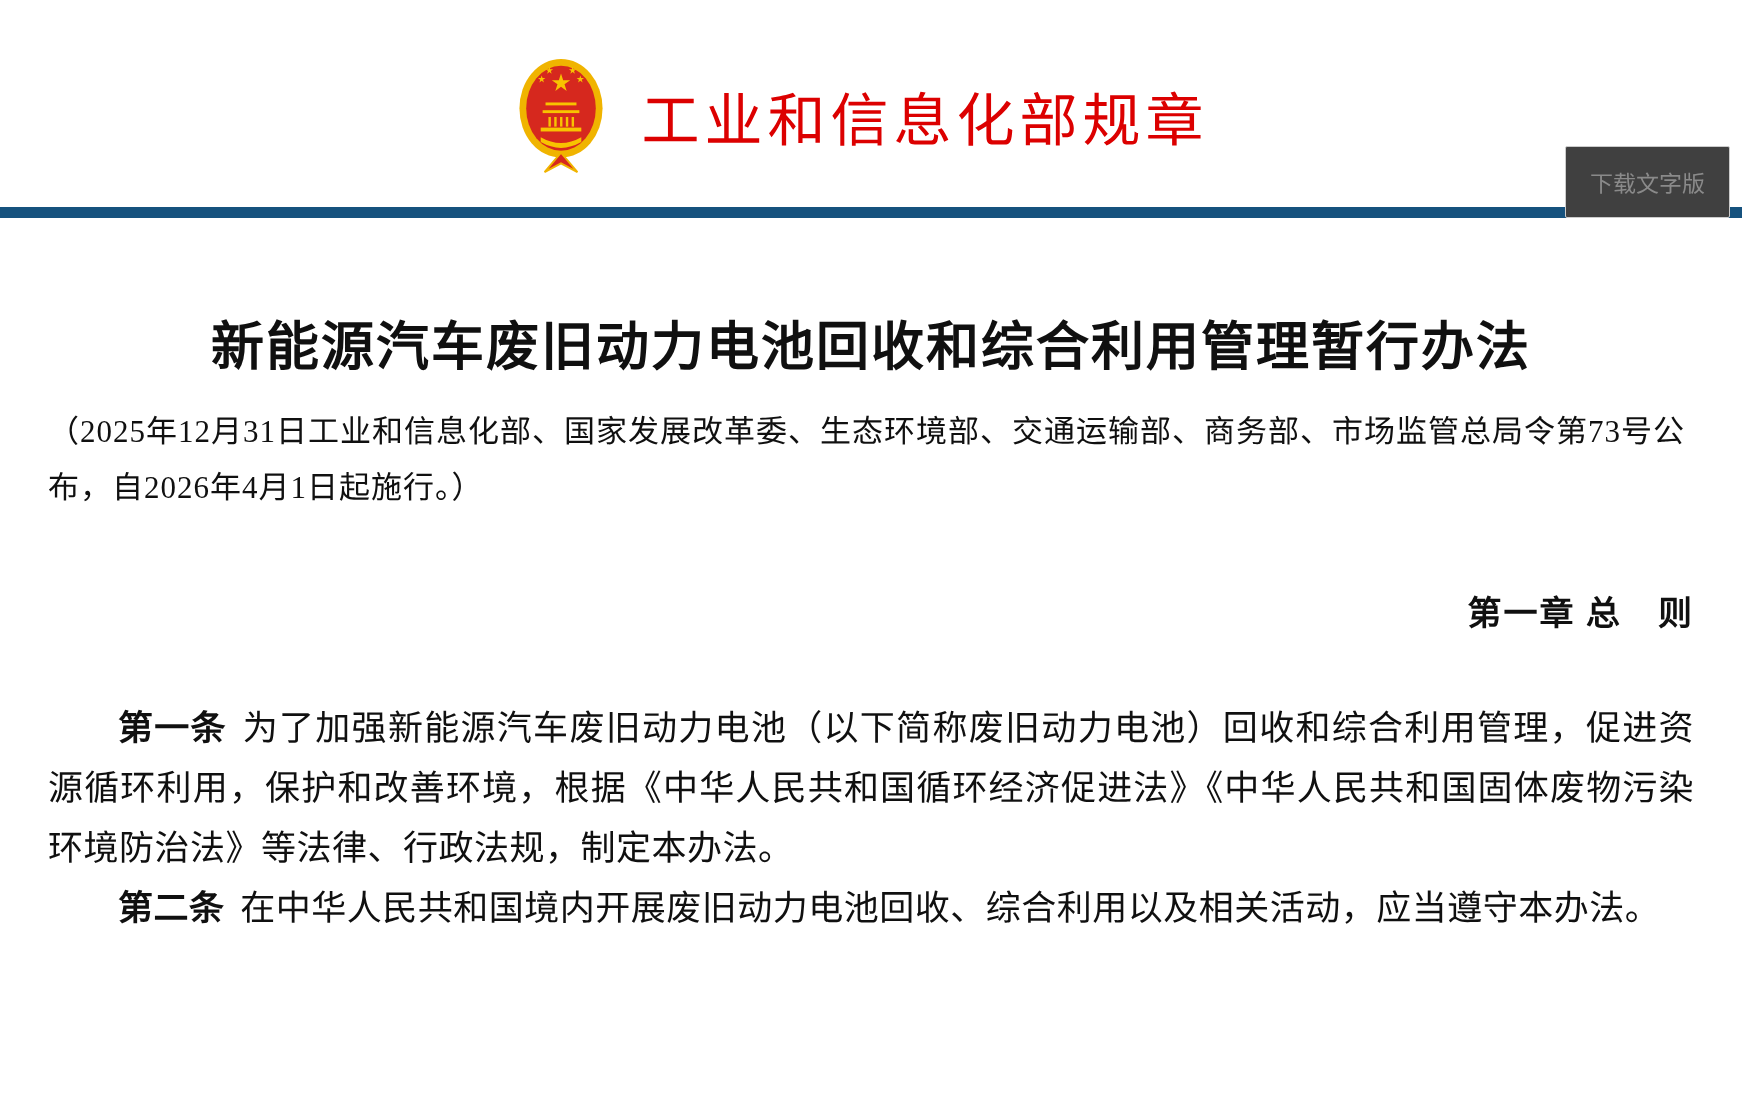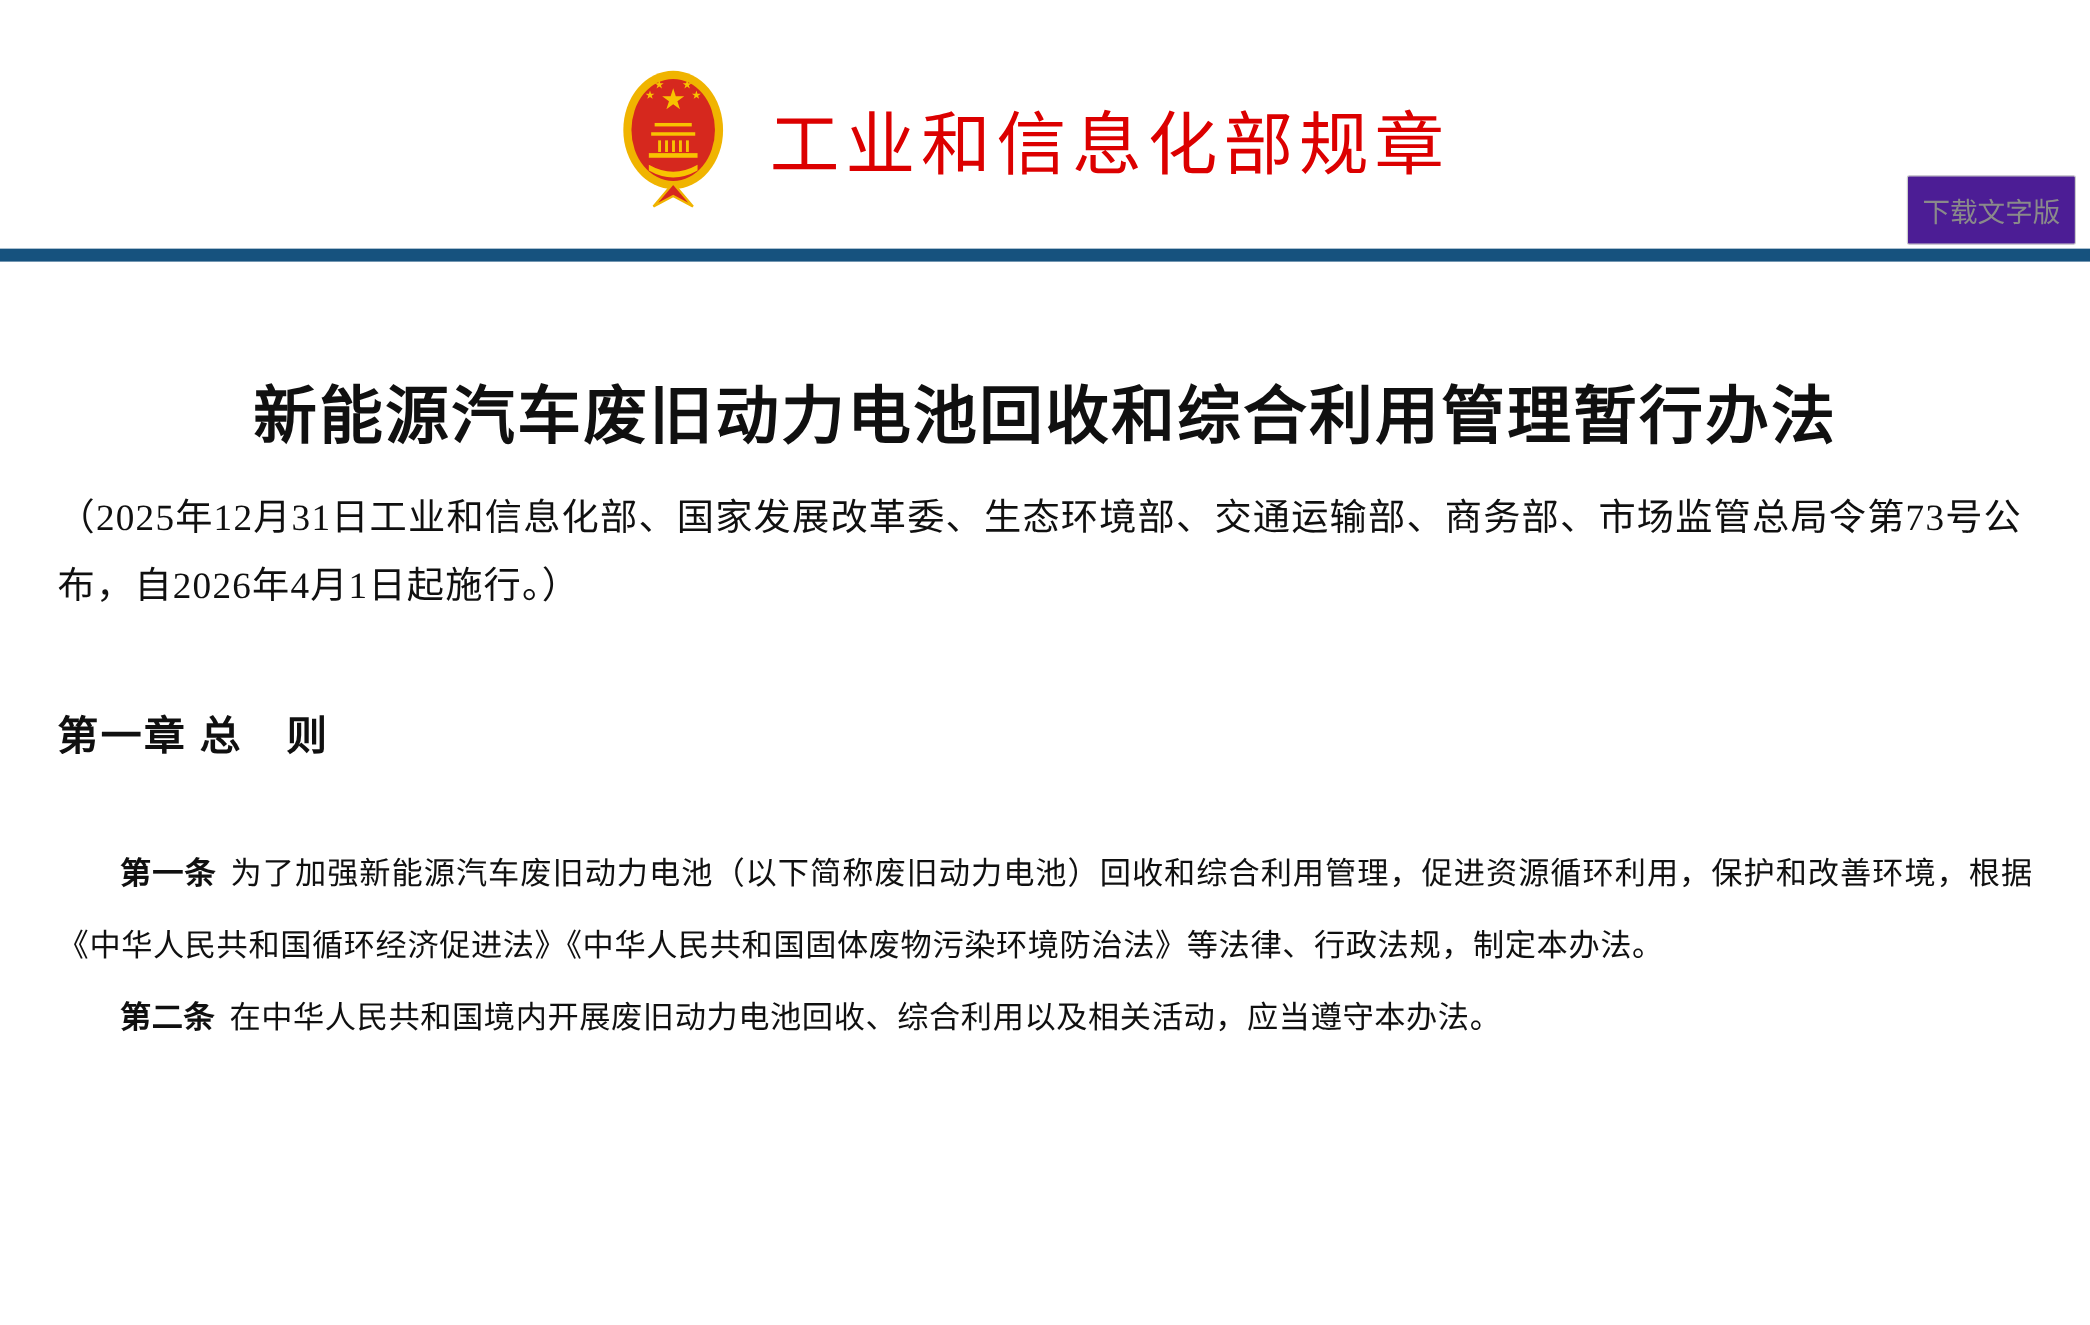--- a/index.html
+++ b/index.html
@@ -31,7 +31,7 @@
     position:absolute;top:146px;right:12px;display:flex;gap:20px;
   }
   .dl-btn{
-    height:58px;padding:0 12px;background:#4c1d95;
+    height:72px;padding:0 24px;background:#404040;
     border:1px solid var(--button-border,#ccc);border-radius:2px;
     font-family:"Liberation Sans","DejaVu Sans",sans-serif;
     font-size:23px;color:var(--button-text,#8a8a8a);

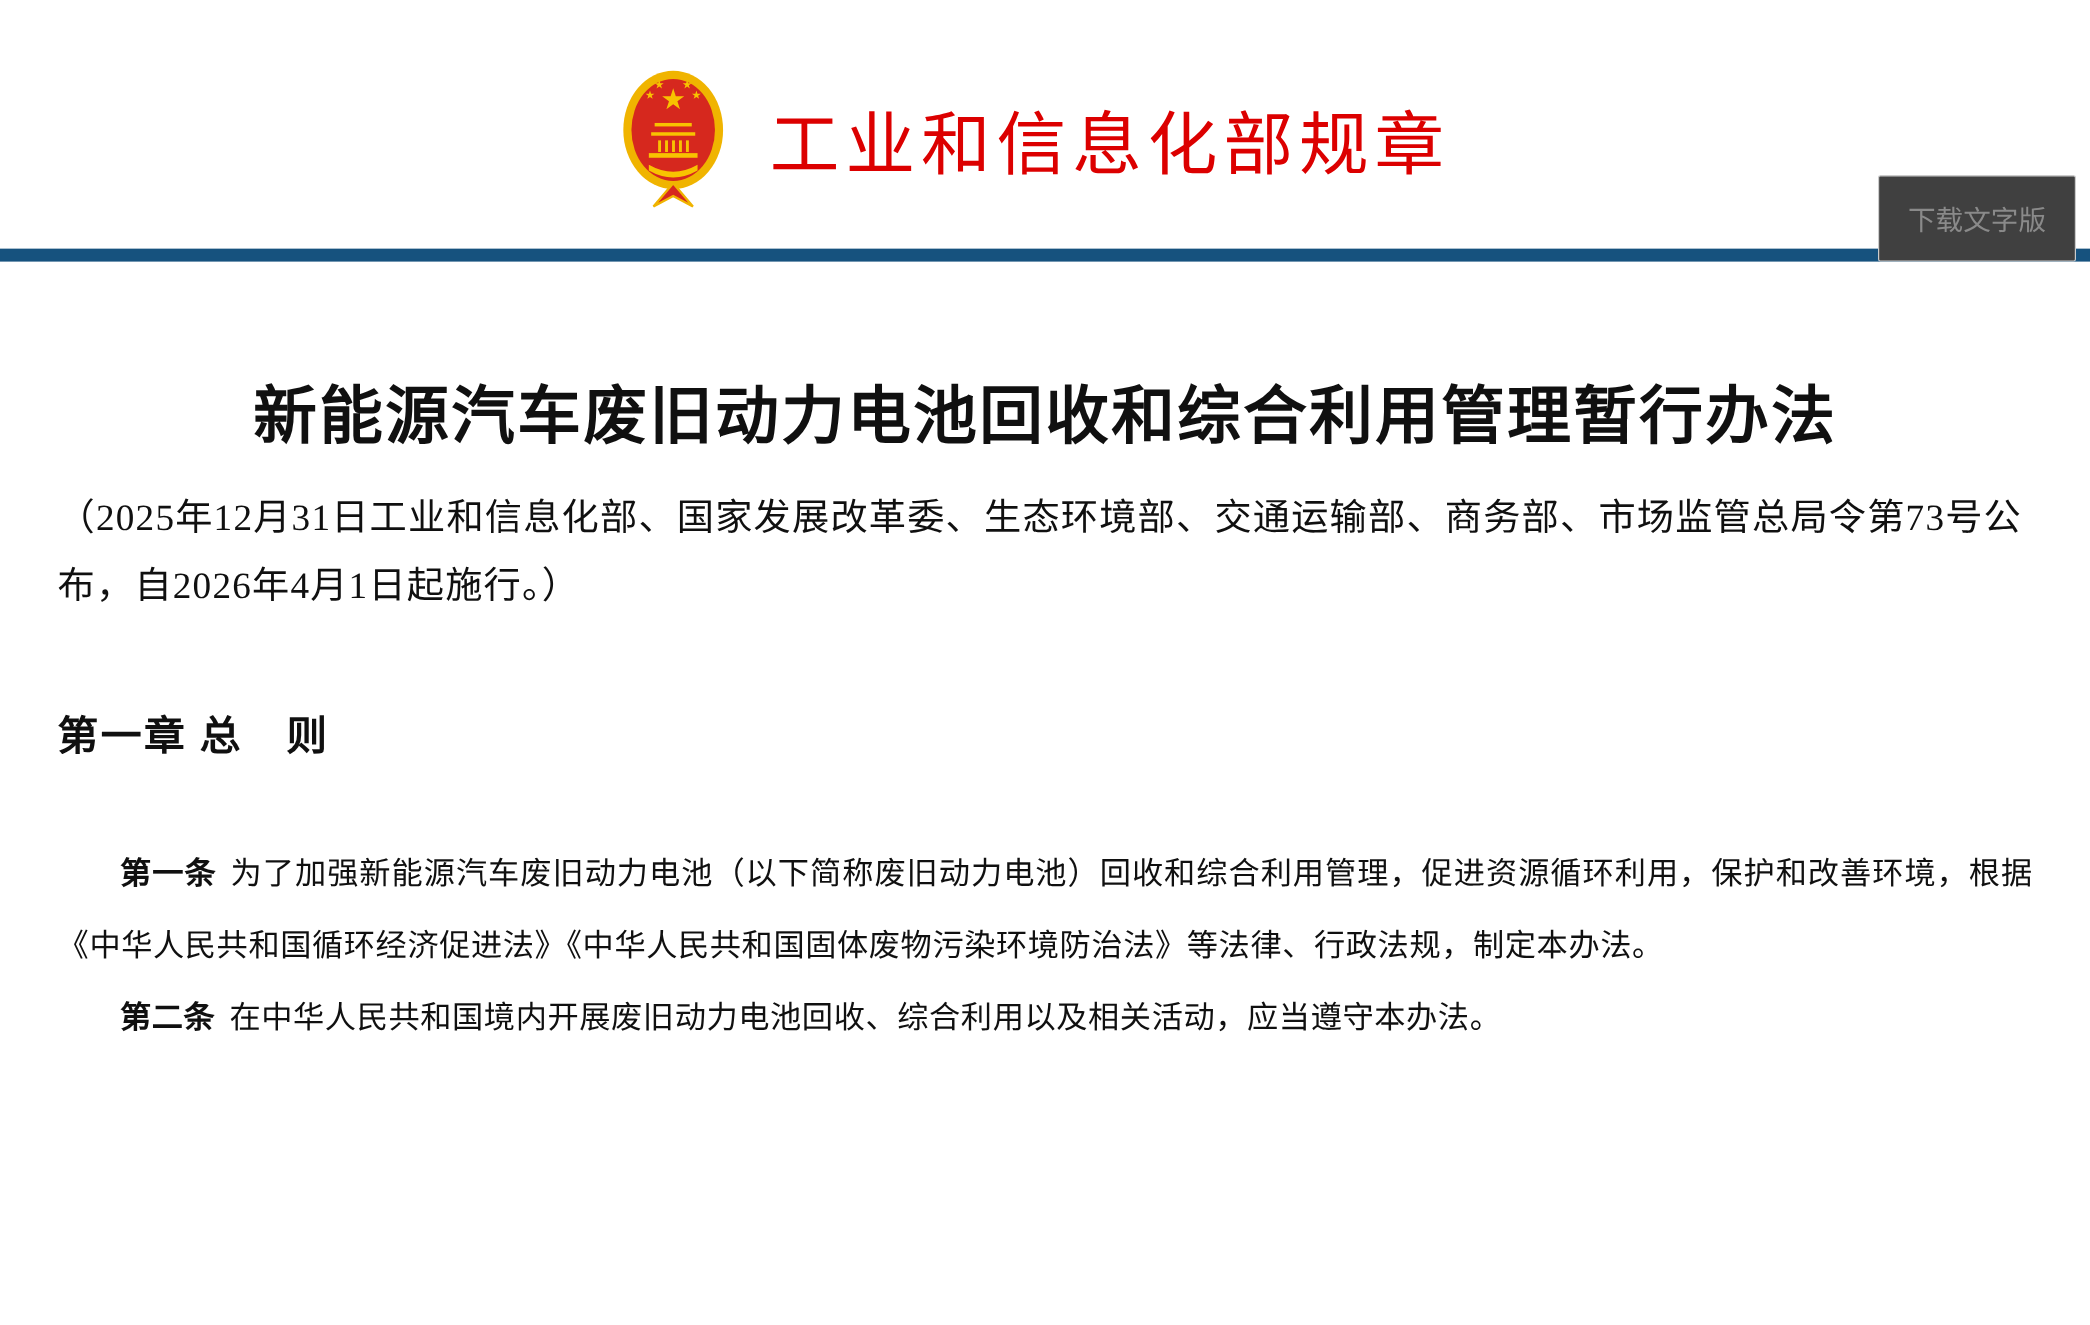--- a/index.html
+++ b/index.html
@@ -49,7 +49,7 @@
     font-size:31px;line-height:56px;letter-spacing:1px;
   }
   .chapter-heading{
-    margin:70px 0 0 0;text-align:left;
+    margin:70px 0 0 0;text-align:right;
     font-size:34px;font-weight:bold;letter-spacing:2px;
   }
   .articles{margin-top:64px;}

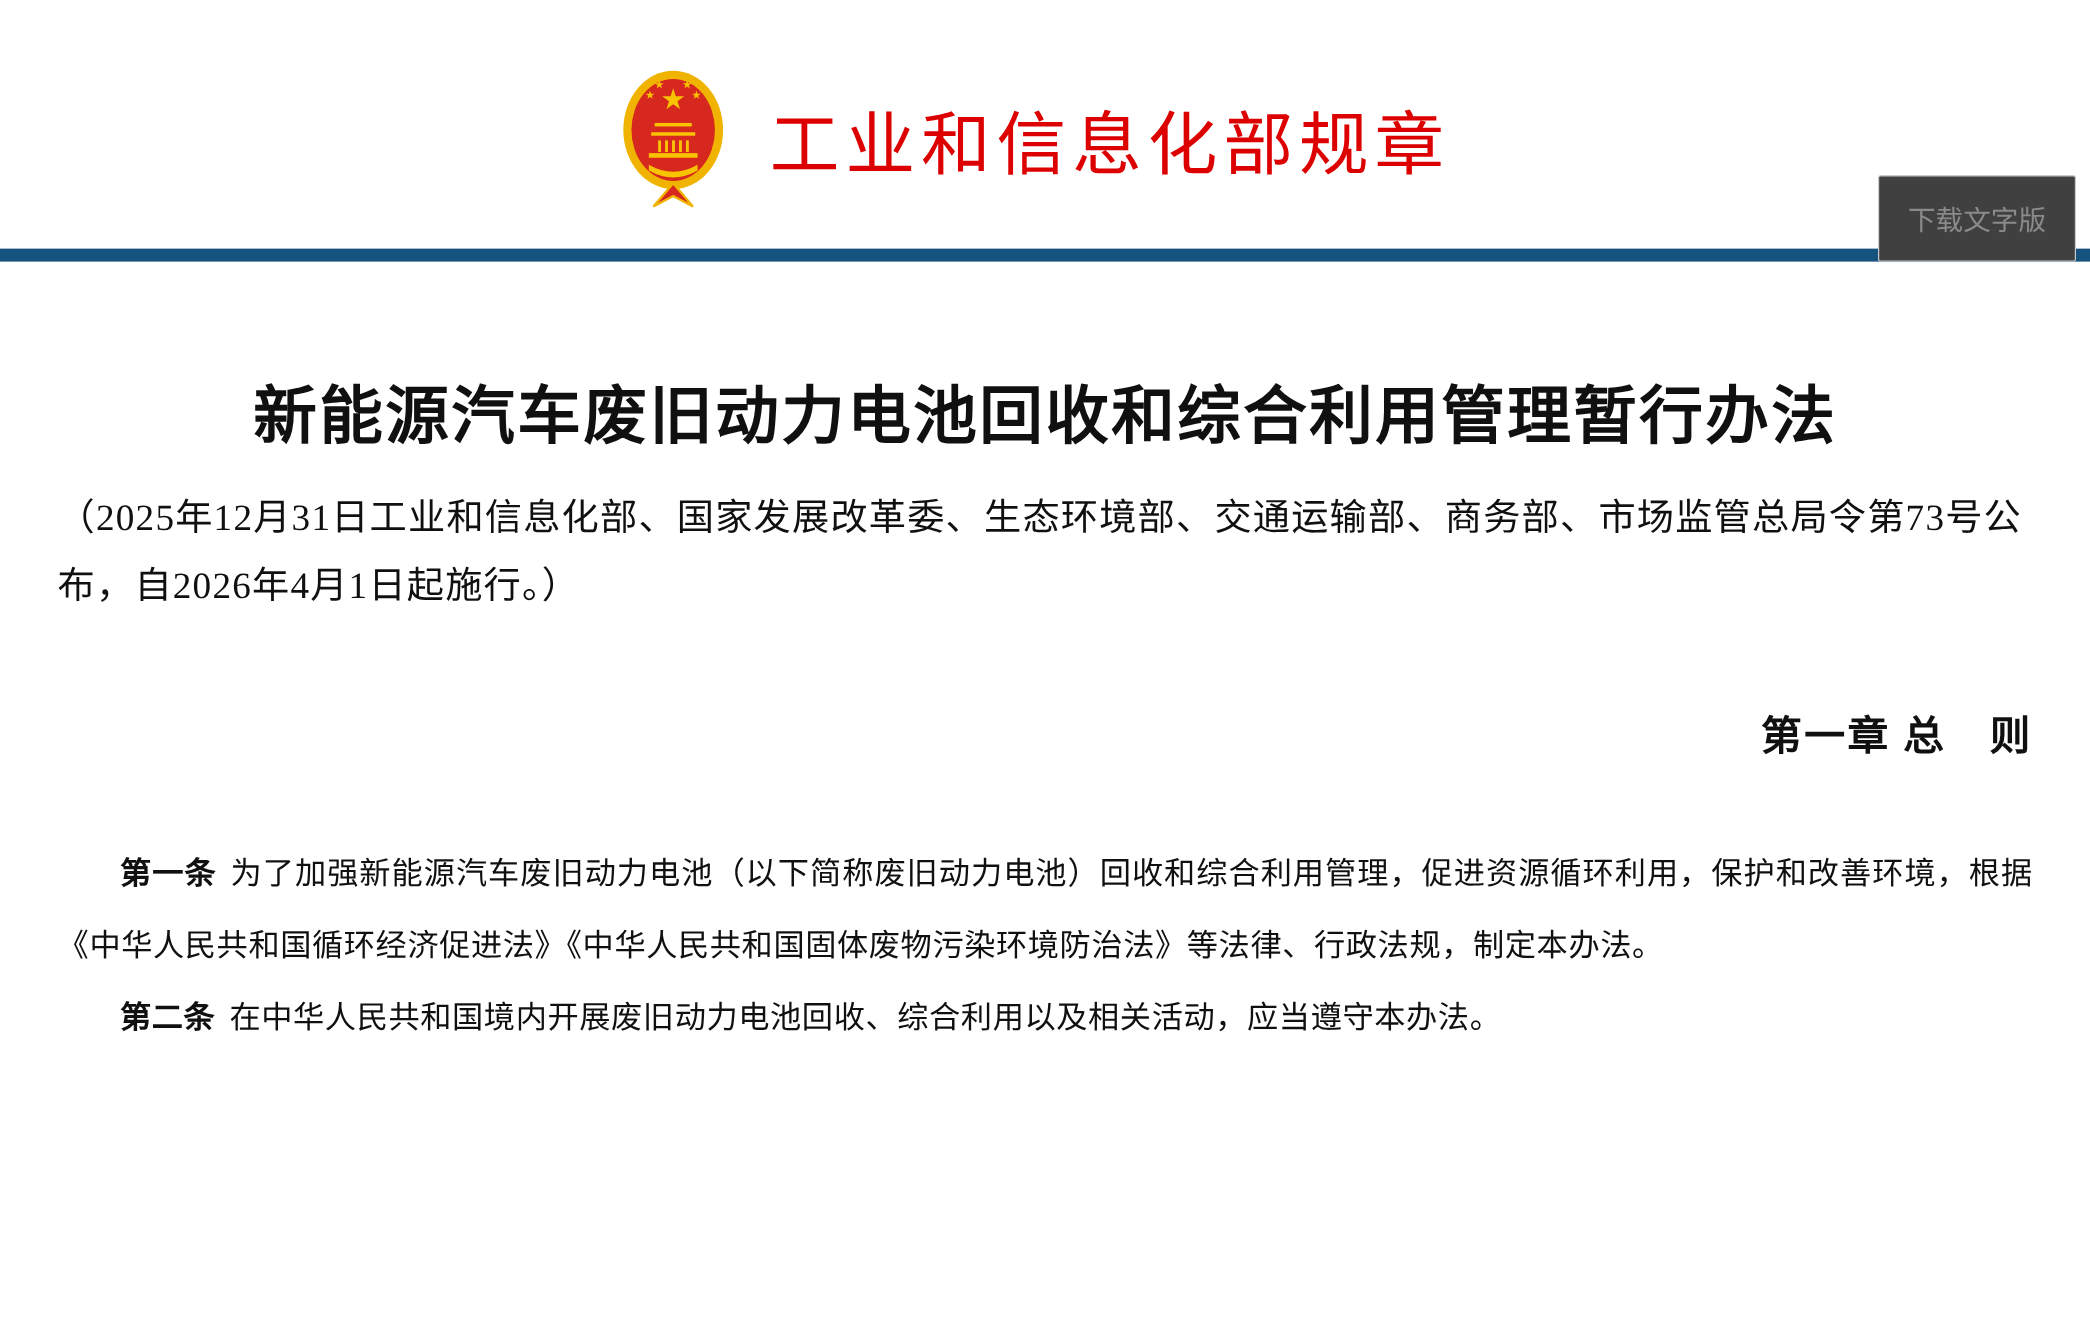--- a/index.html
+++ b/index.html
@@ -54,7 +54,7 @@
   }
   .articles{margin-top:64px;}
   .article{
-    margin:0;font-size:26px;line-height:60px;
+    margin:0;font-size:35px;line-height:60px;
     text-align:justify;text-indent:2em;letter-spacing:0.5px;
   }
   .article-label{font-weight:bold;margin-right:0.45em;}

